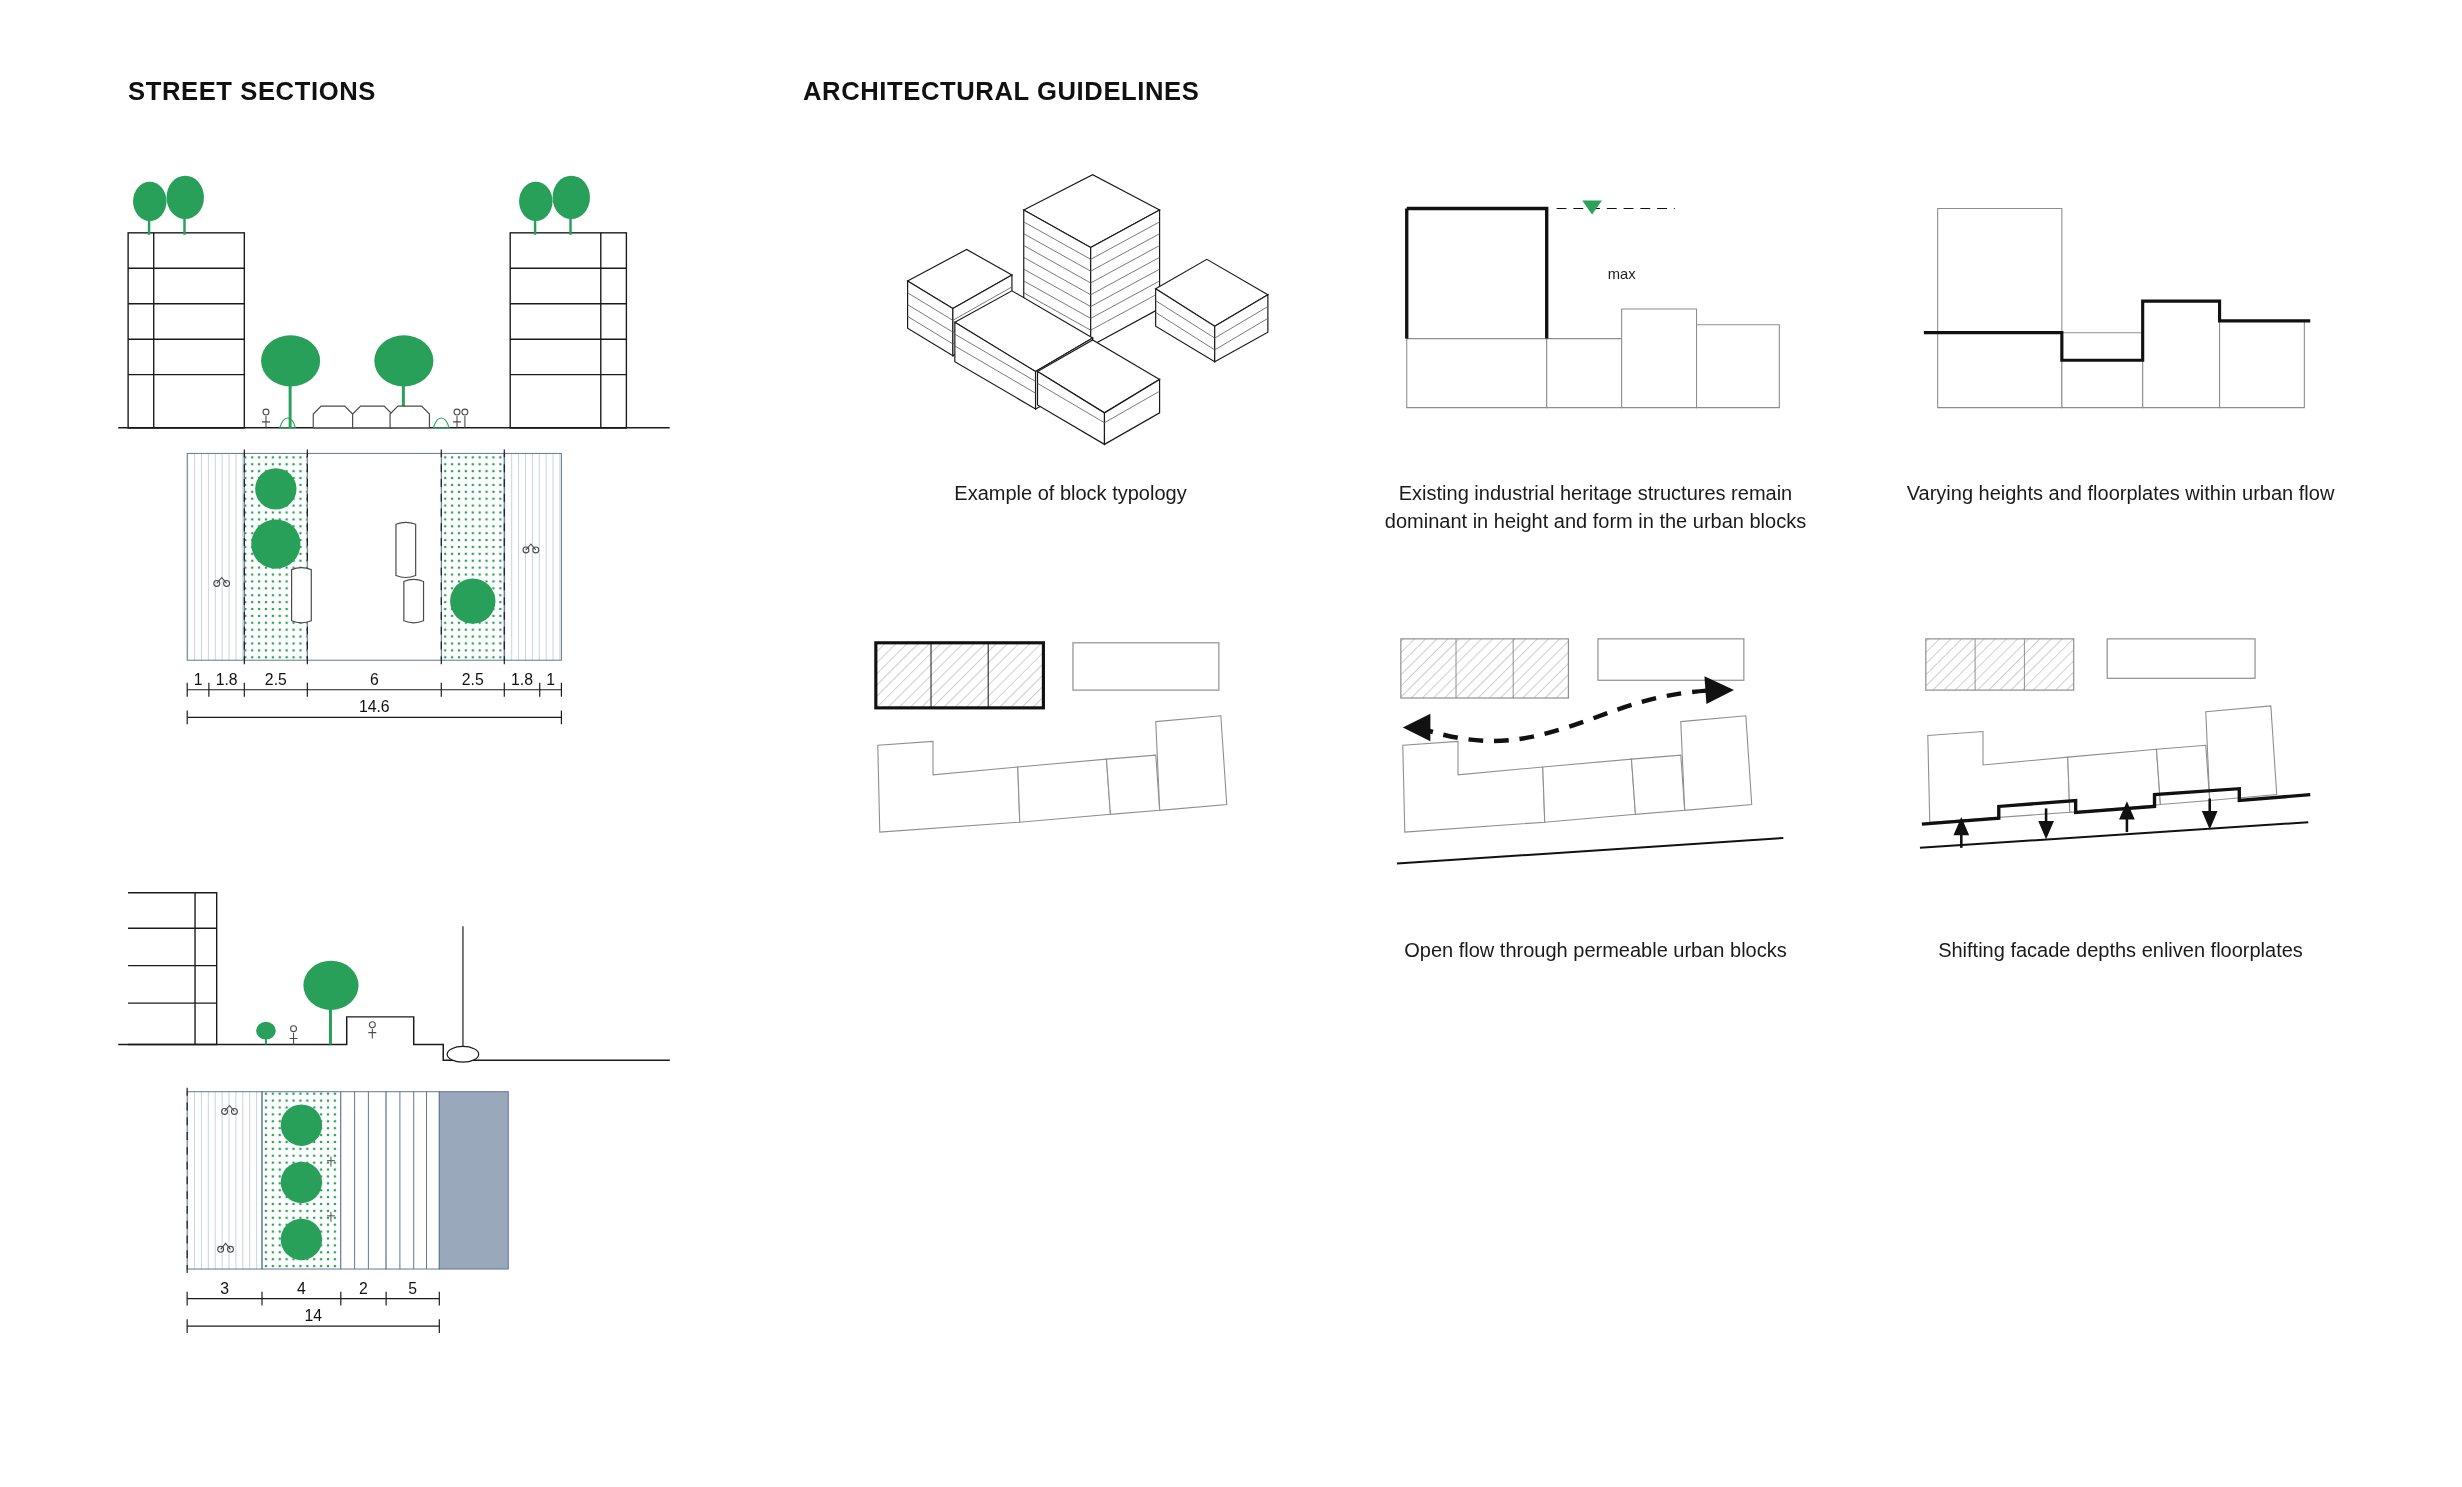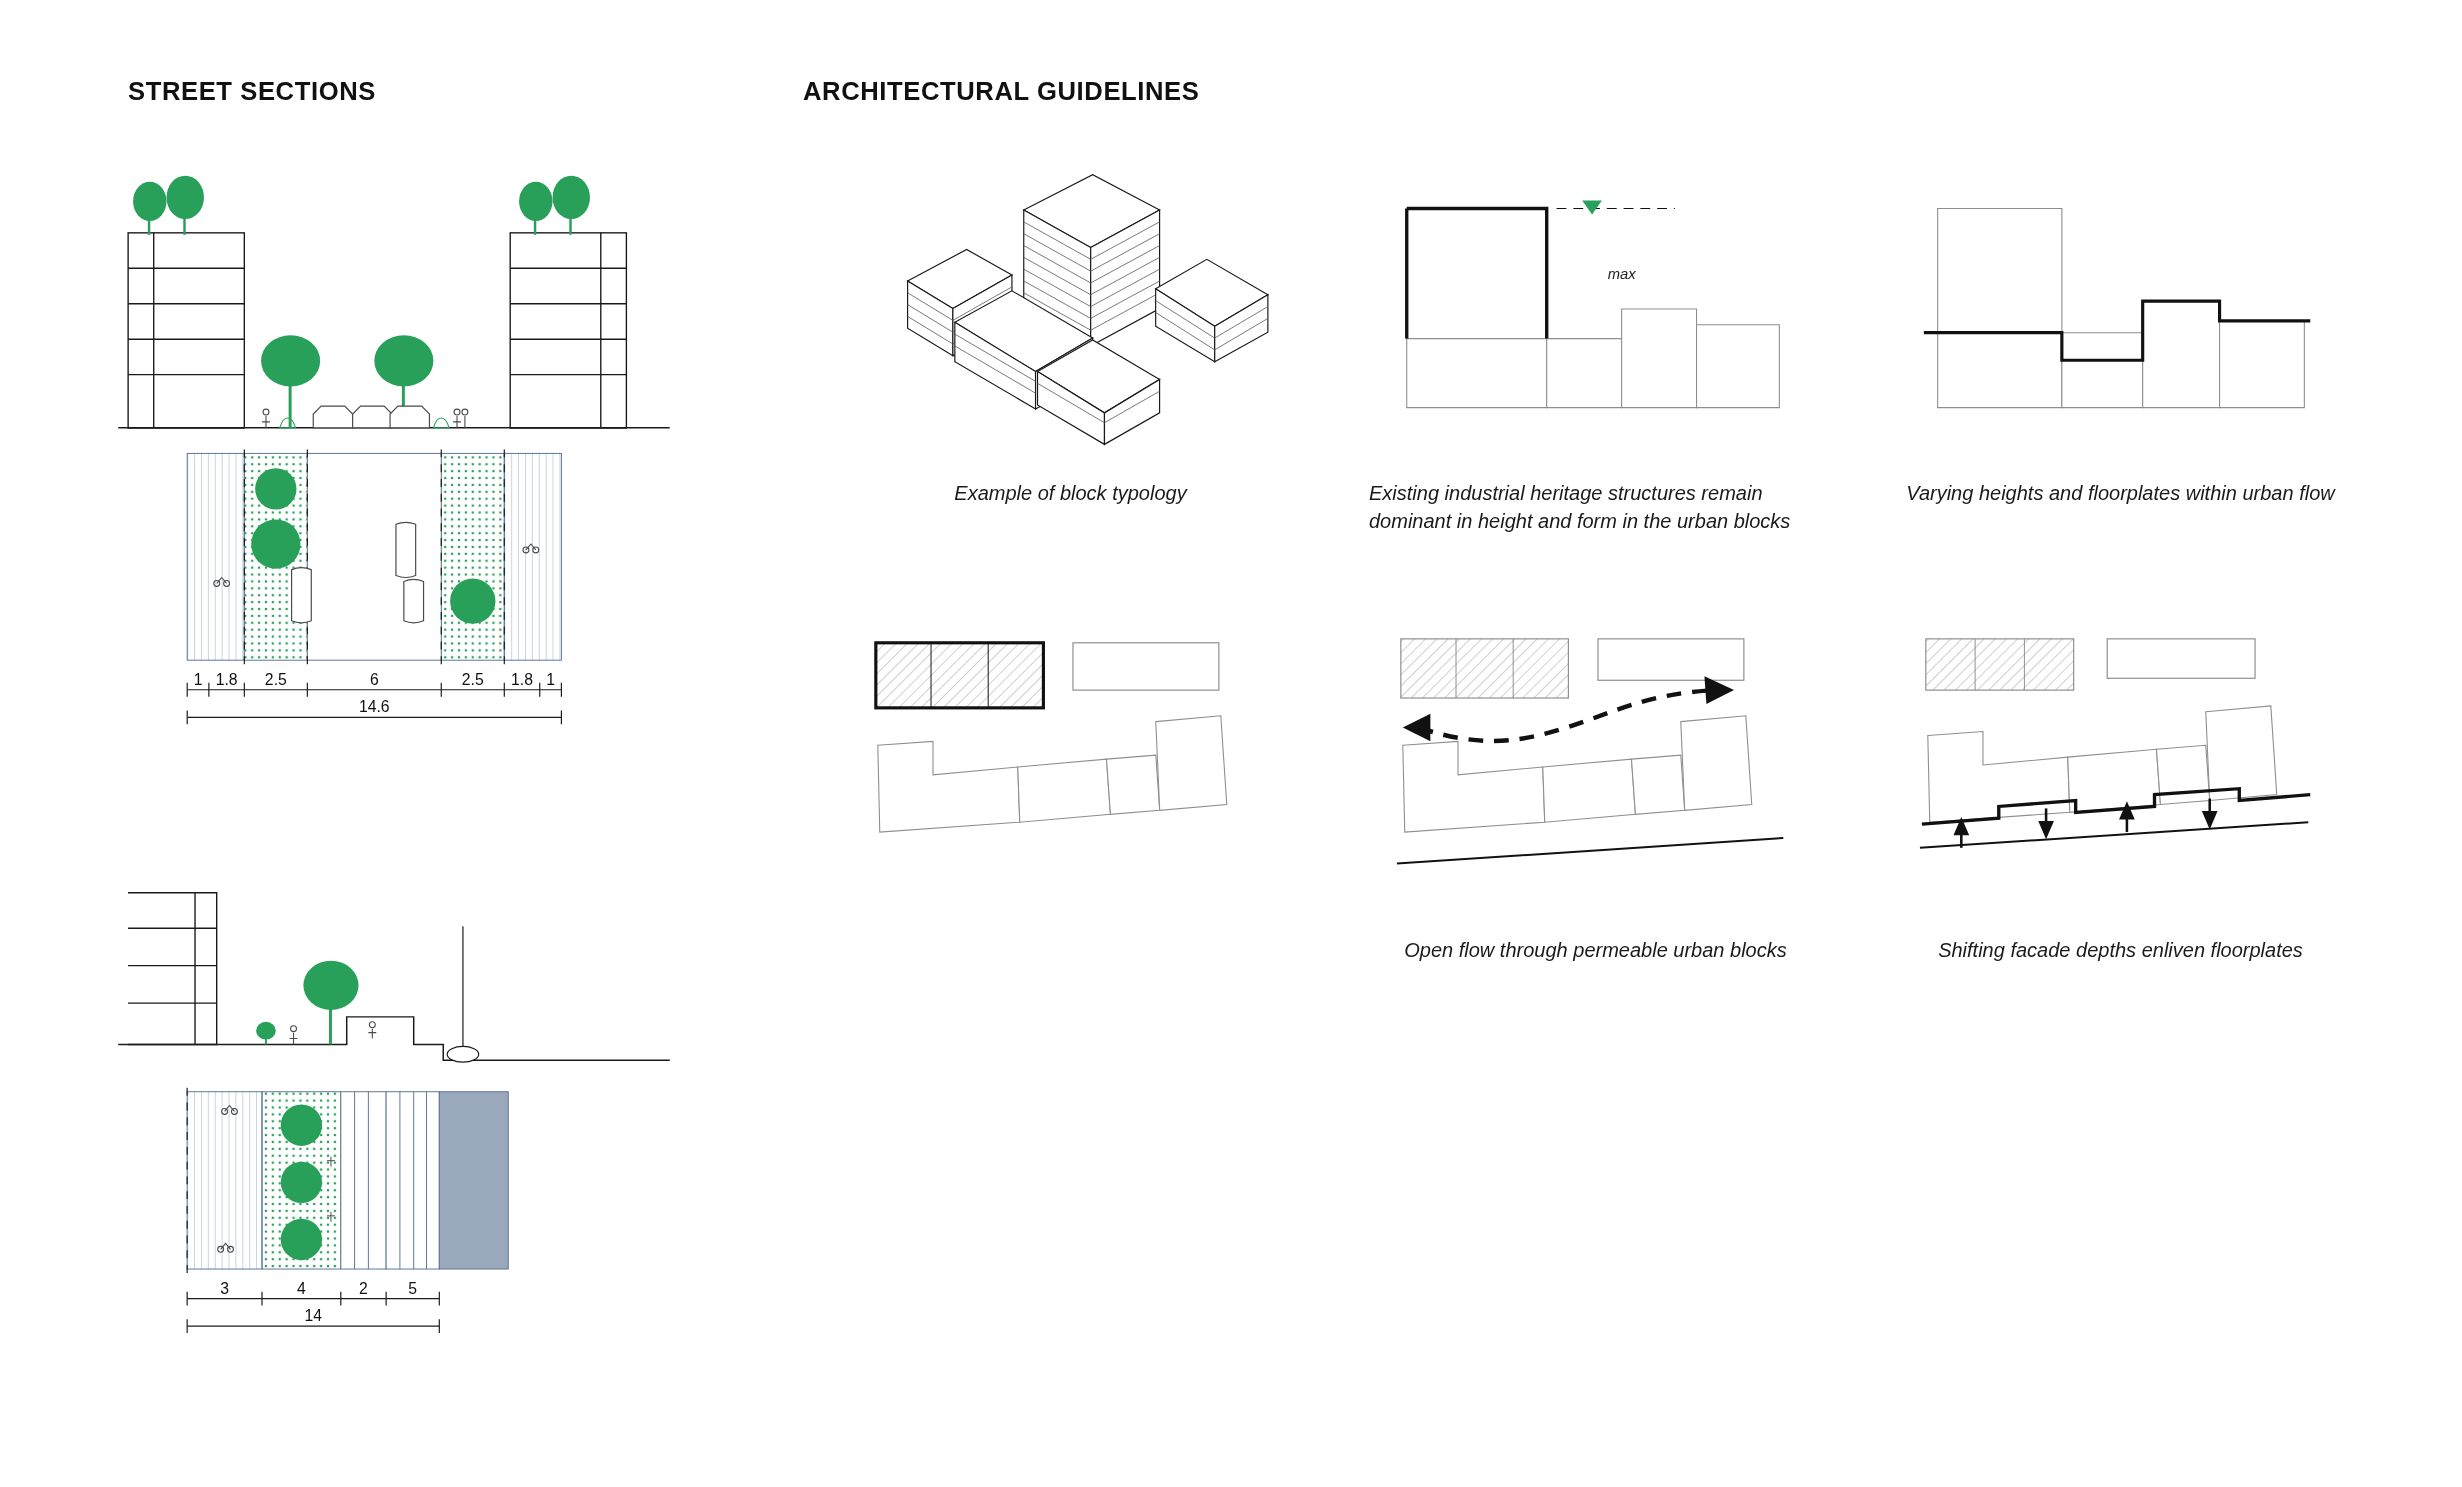--- a/index.html
+++ b/index.html
@@ -48,7 +48,6 @@
     display: flex;
     flex-direction: column;
     align-items: center;
-    font-style: italic;
   }
   .g-figure {
     height: 325px;

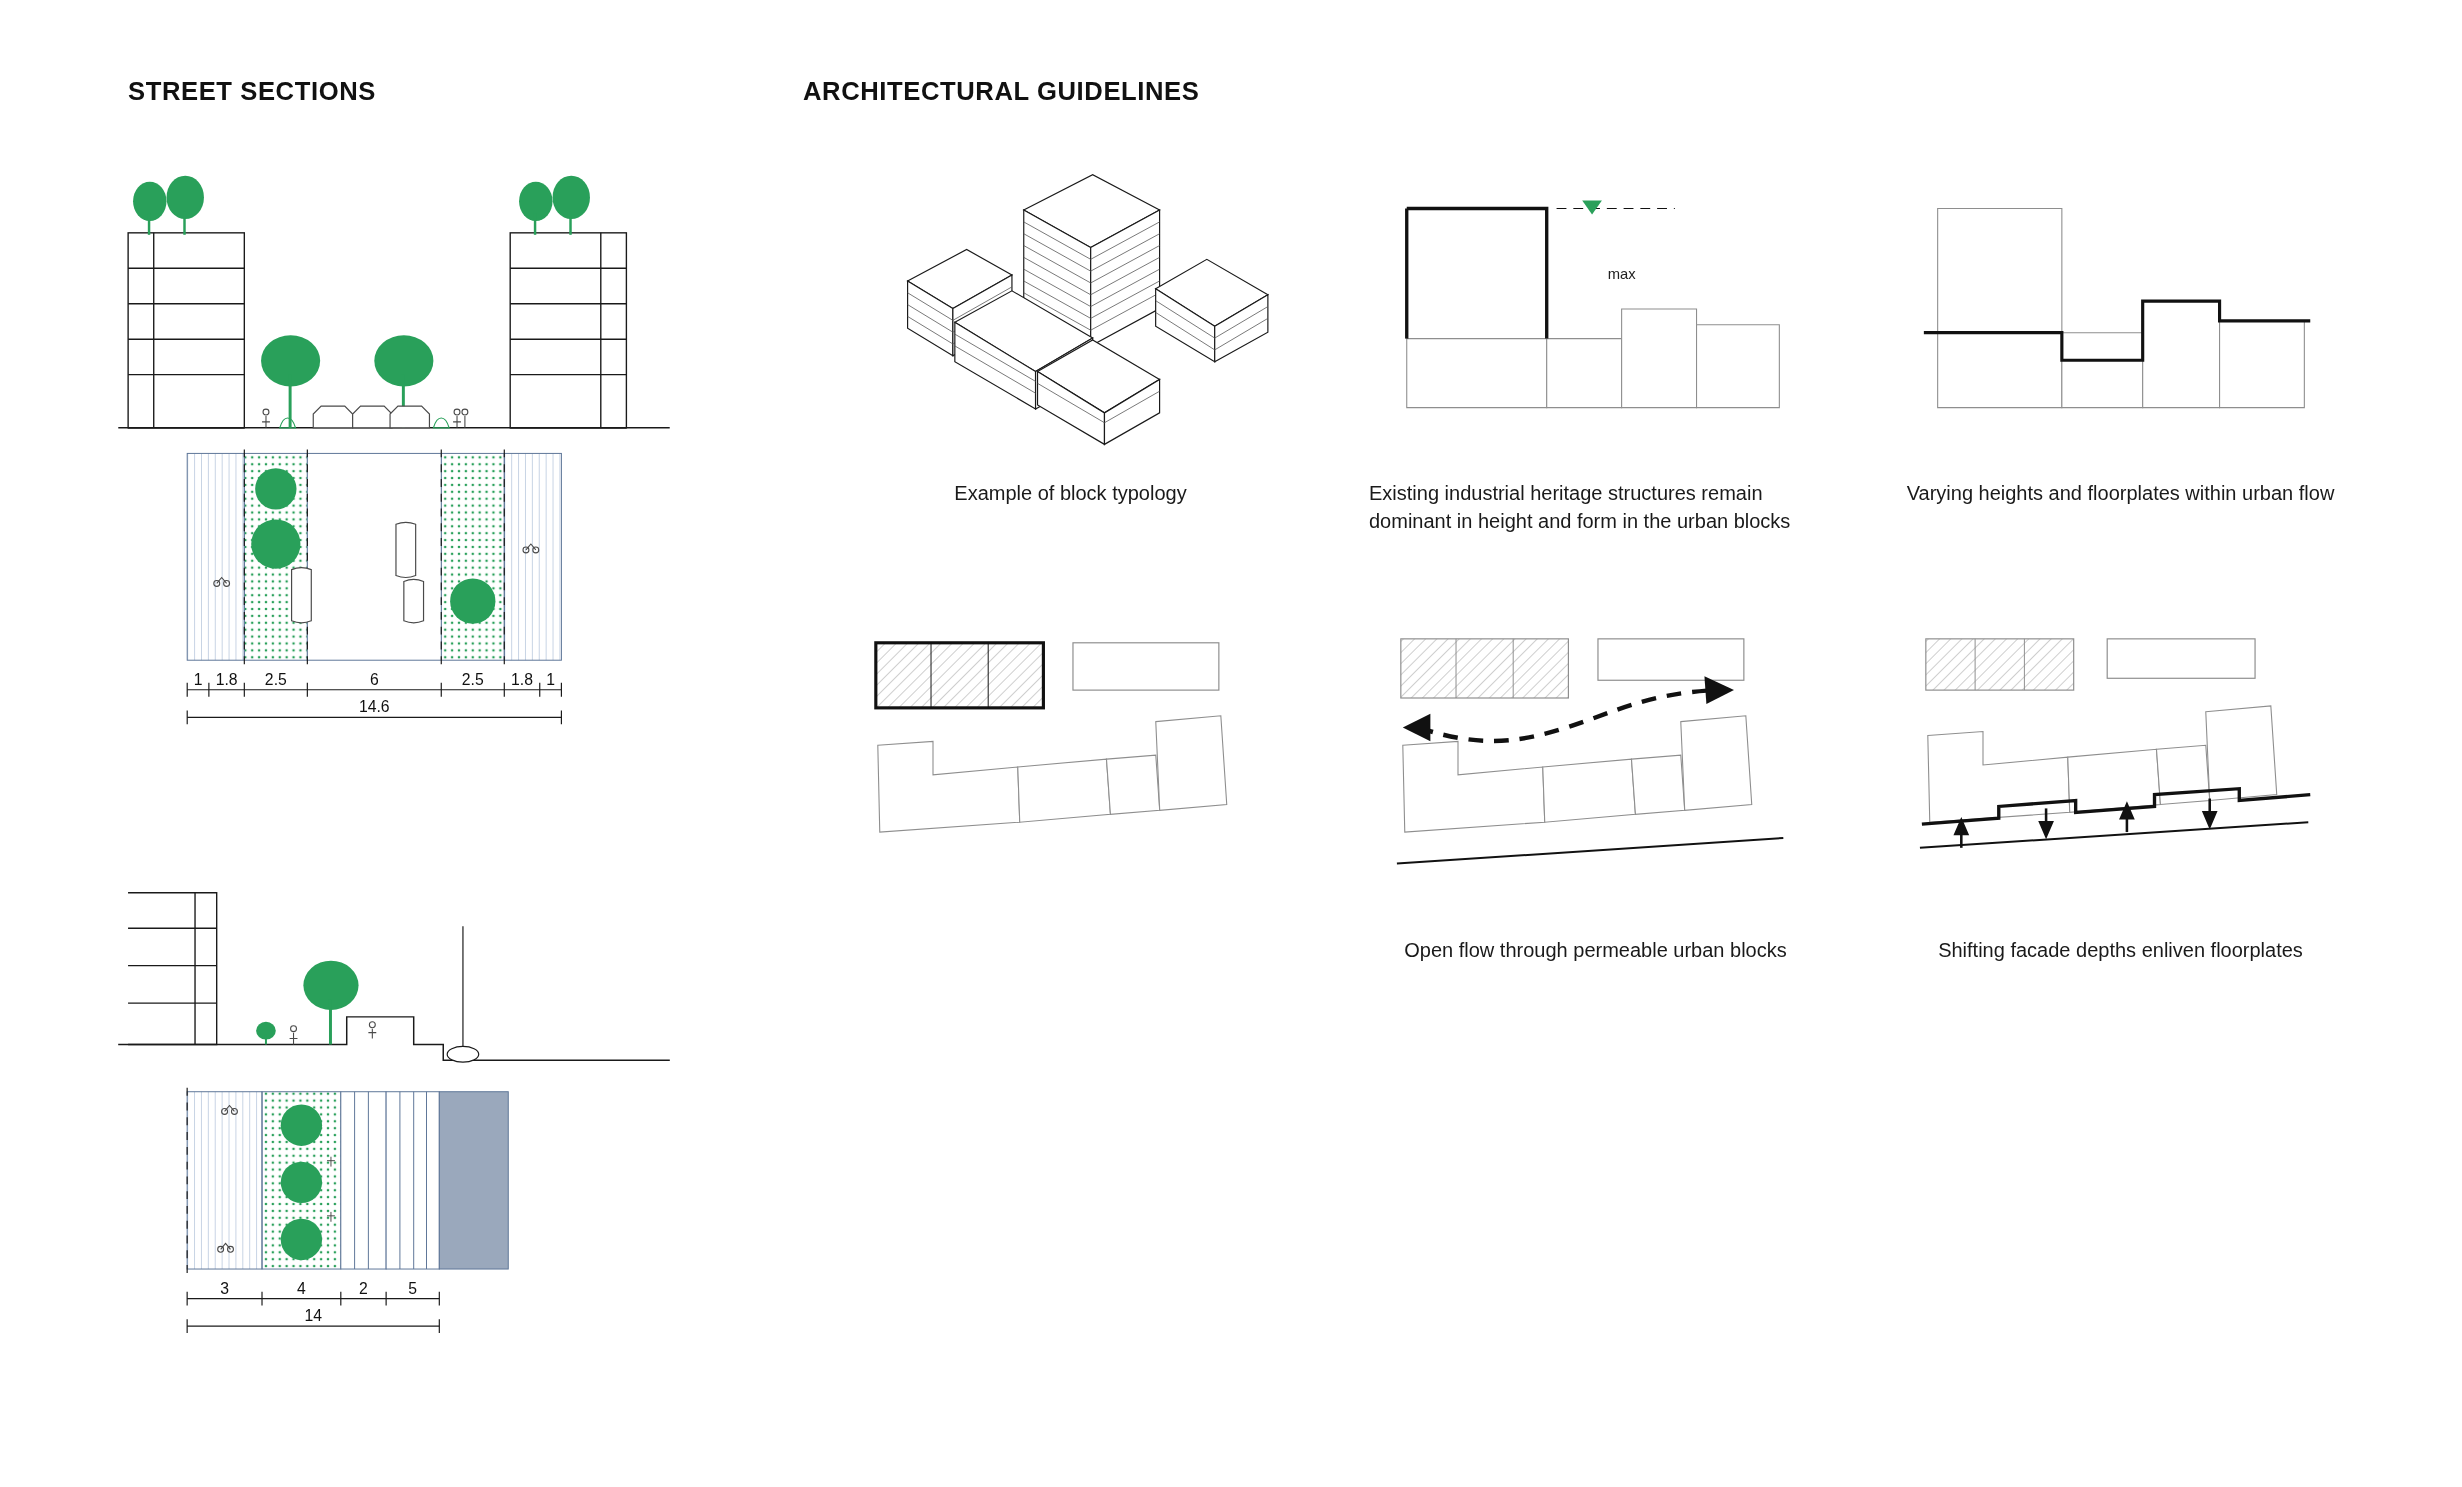--- a/index.html
+++ b/index.html
@@ -59,6 +59,7 @@
   .g-caption {
     font-size: 20px;
     line-height: 1.42;
+    text-align: center;
     color: #1a1a1a;
     max-width: 453px;
     margin-top: 5.9px;

